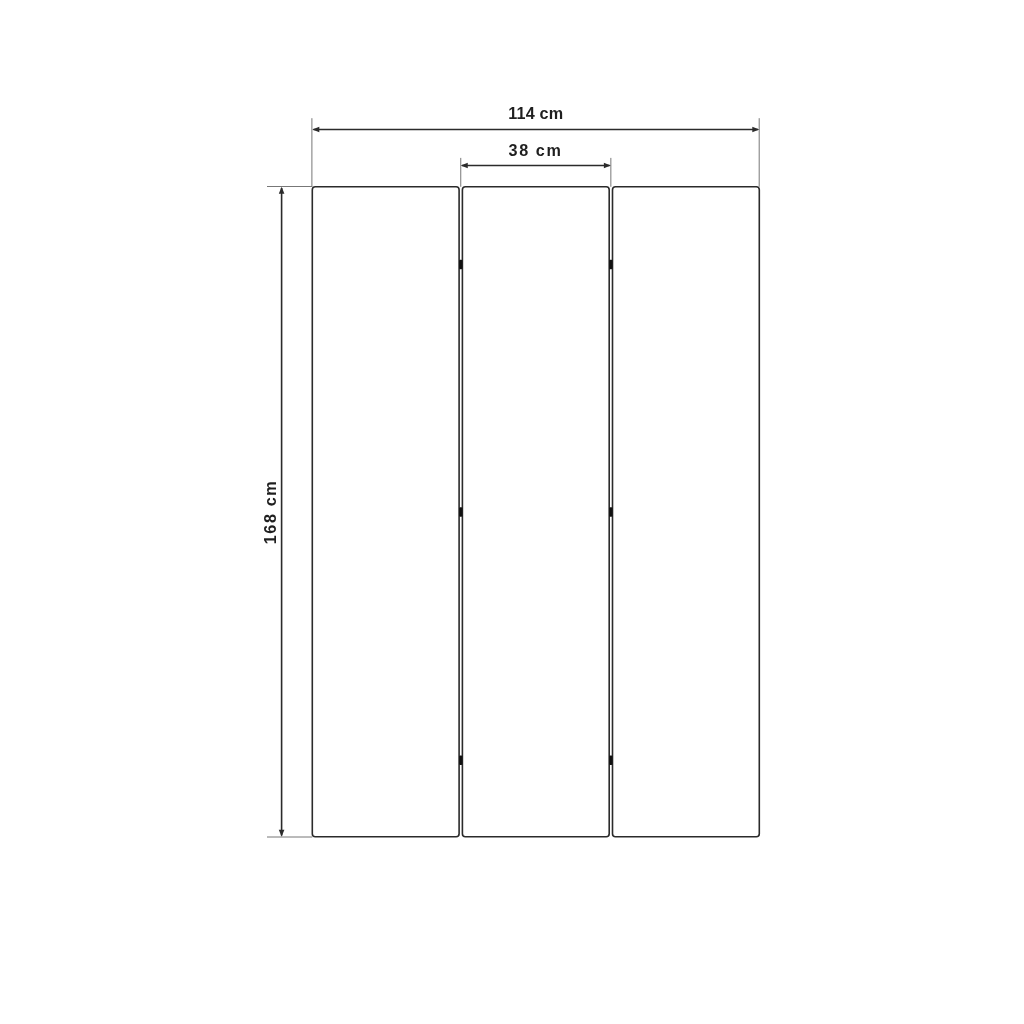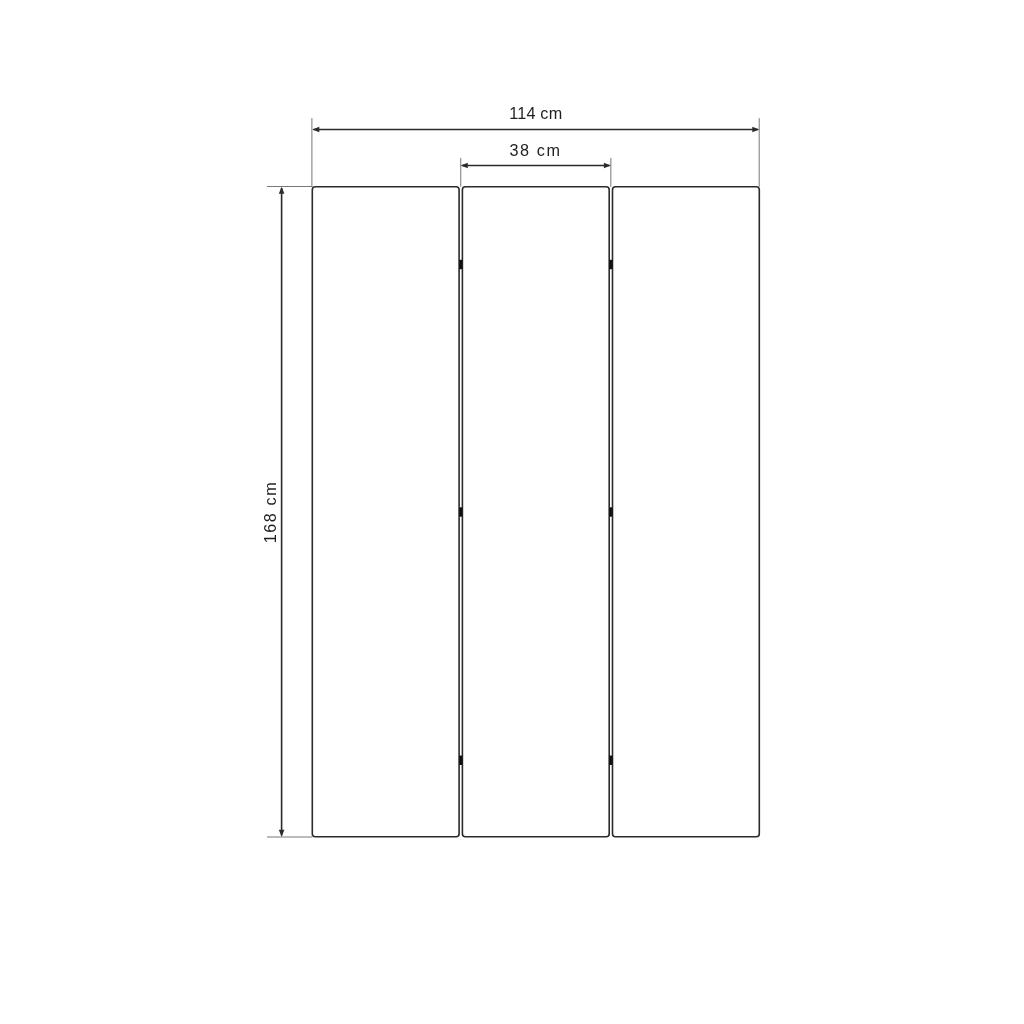--- a/index.html
+++ b/index.html
@@ -3,7 +3,7 @@
 <meta charset="utf-8">
 <style>
   html,body{margin:0;padding:0;background:#ffffff;}
-  .page{width:944px;height:1024px;position:relative;background:#4d7c0f;overflow:hidden;}
+  .page{width:944px;height:1024px;position:relative;background:#4d7c0f;overflow:hidden;font-weight:bold;}
   svg{display:block;}
   text{font-family:"Liberation Sans",sans-serif;fill:#1f1f1f;}
 </style>

